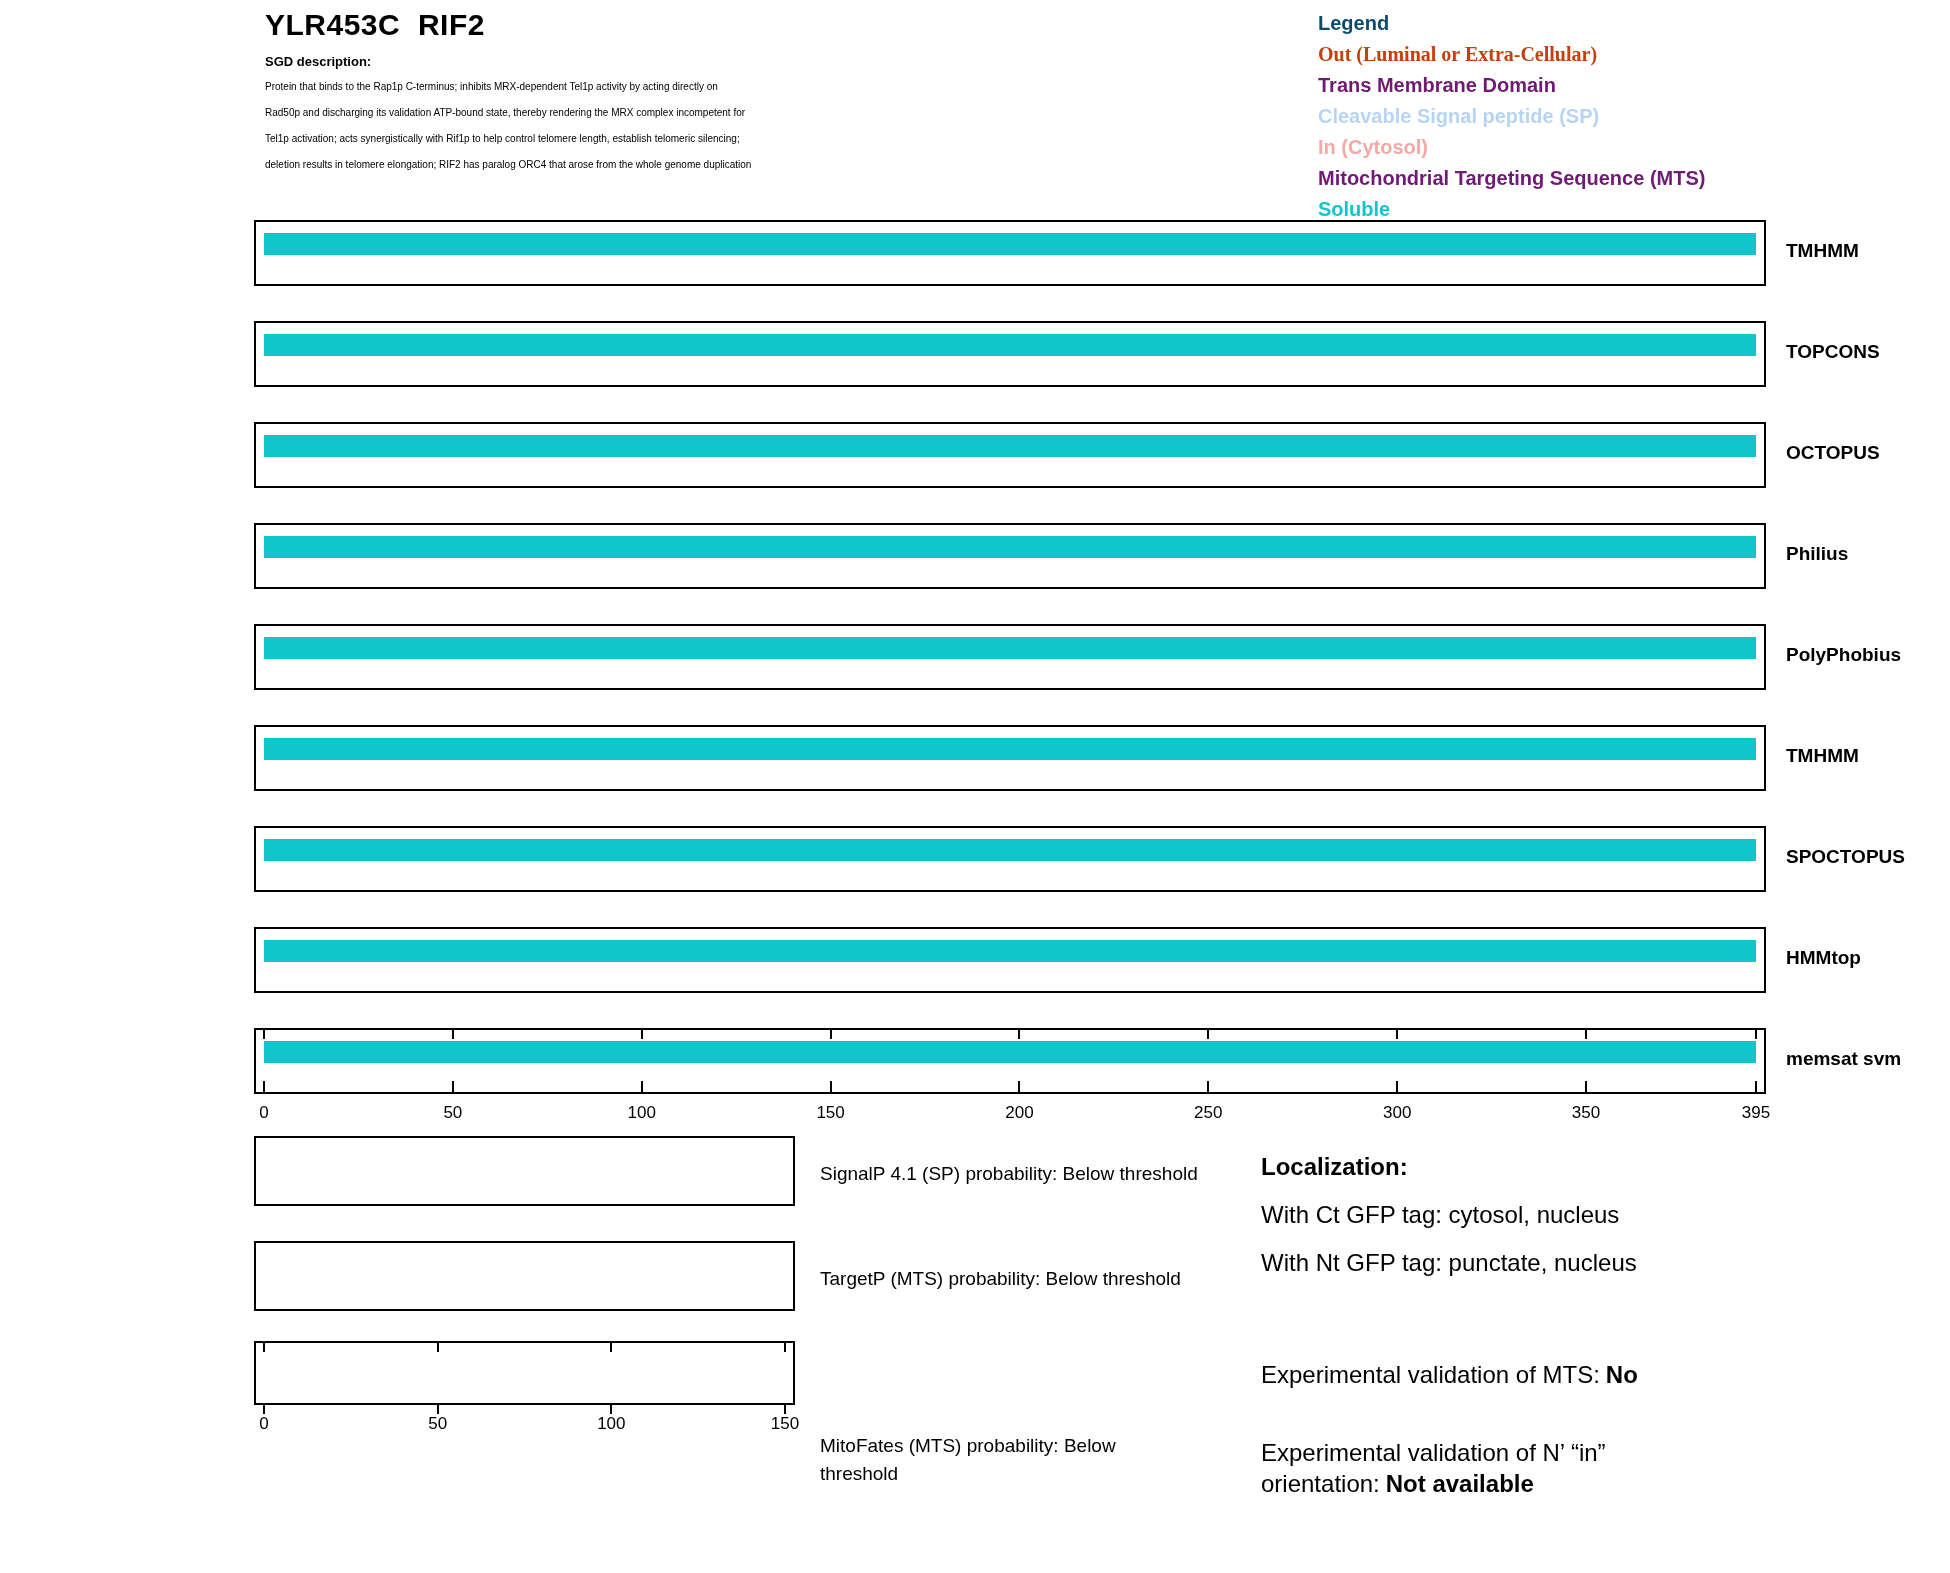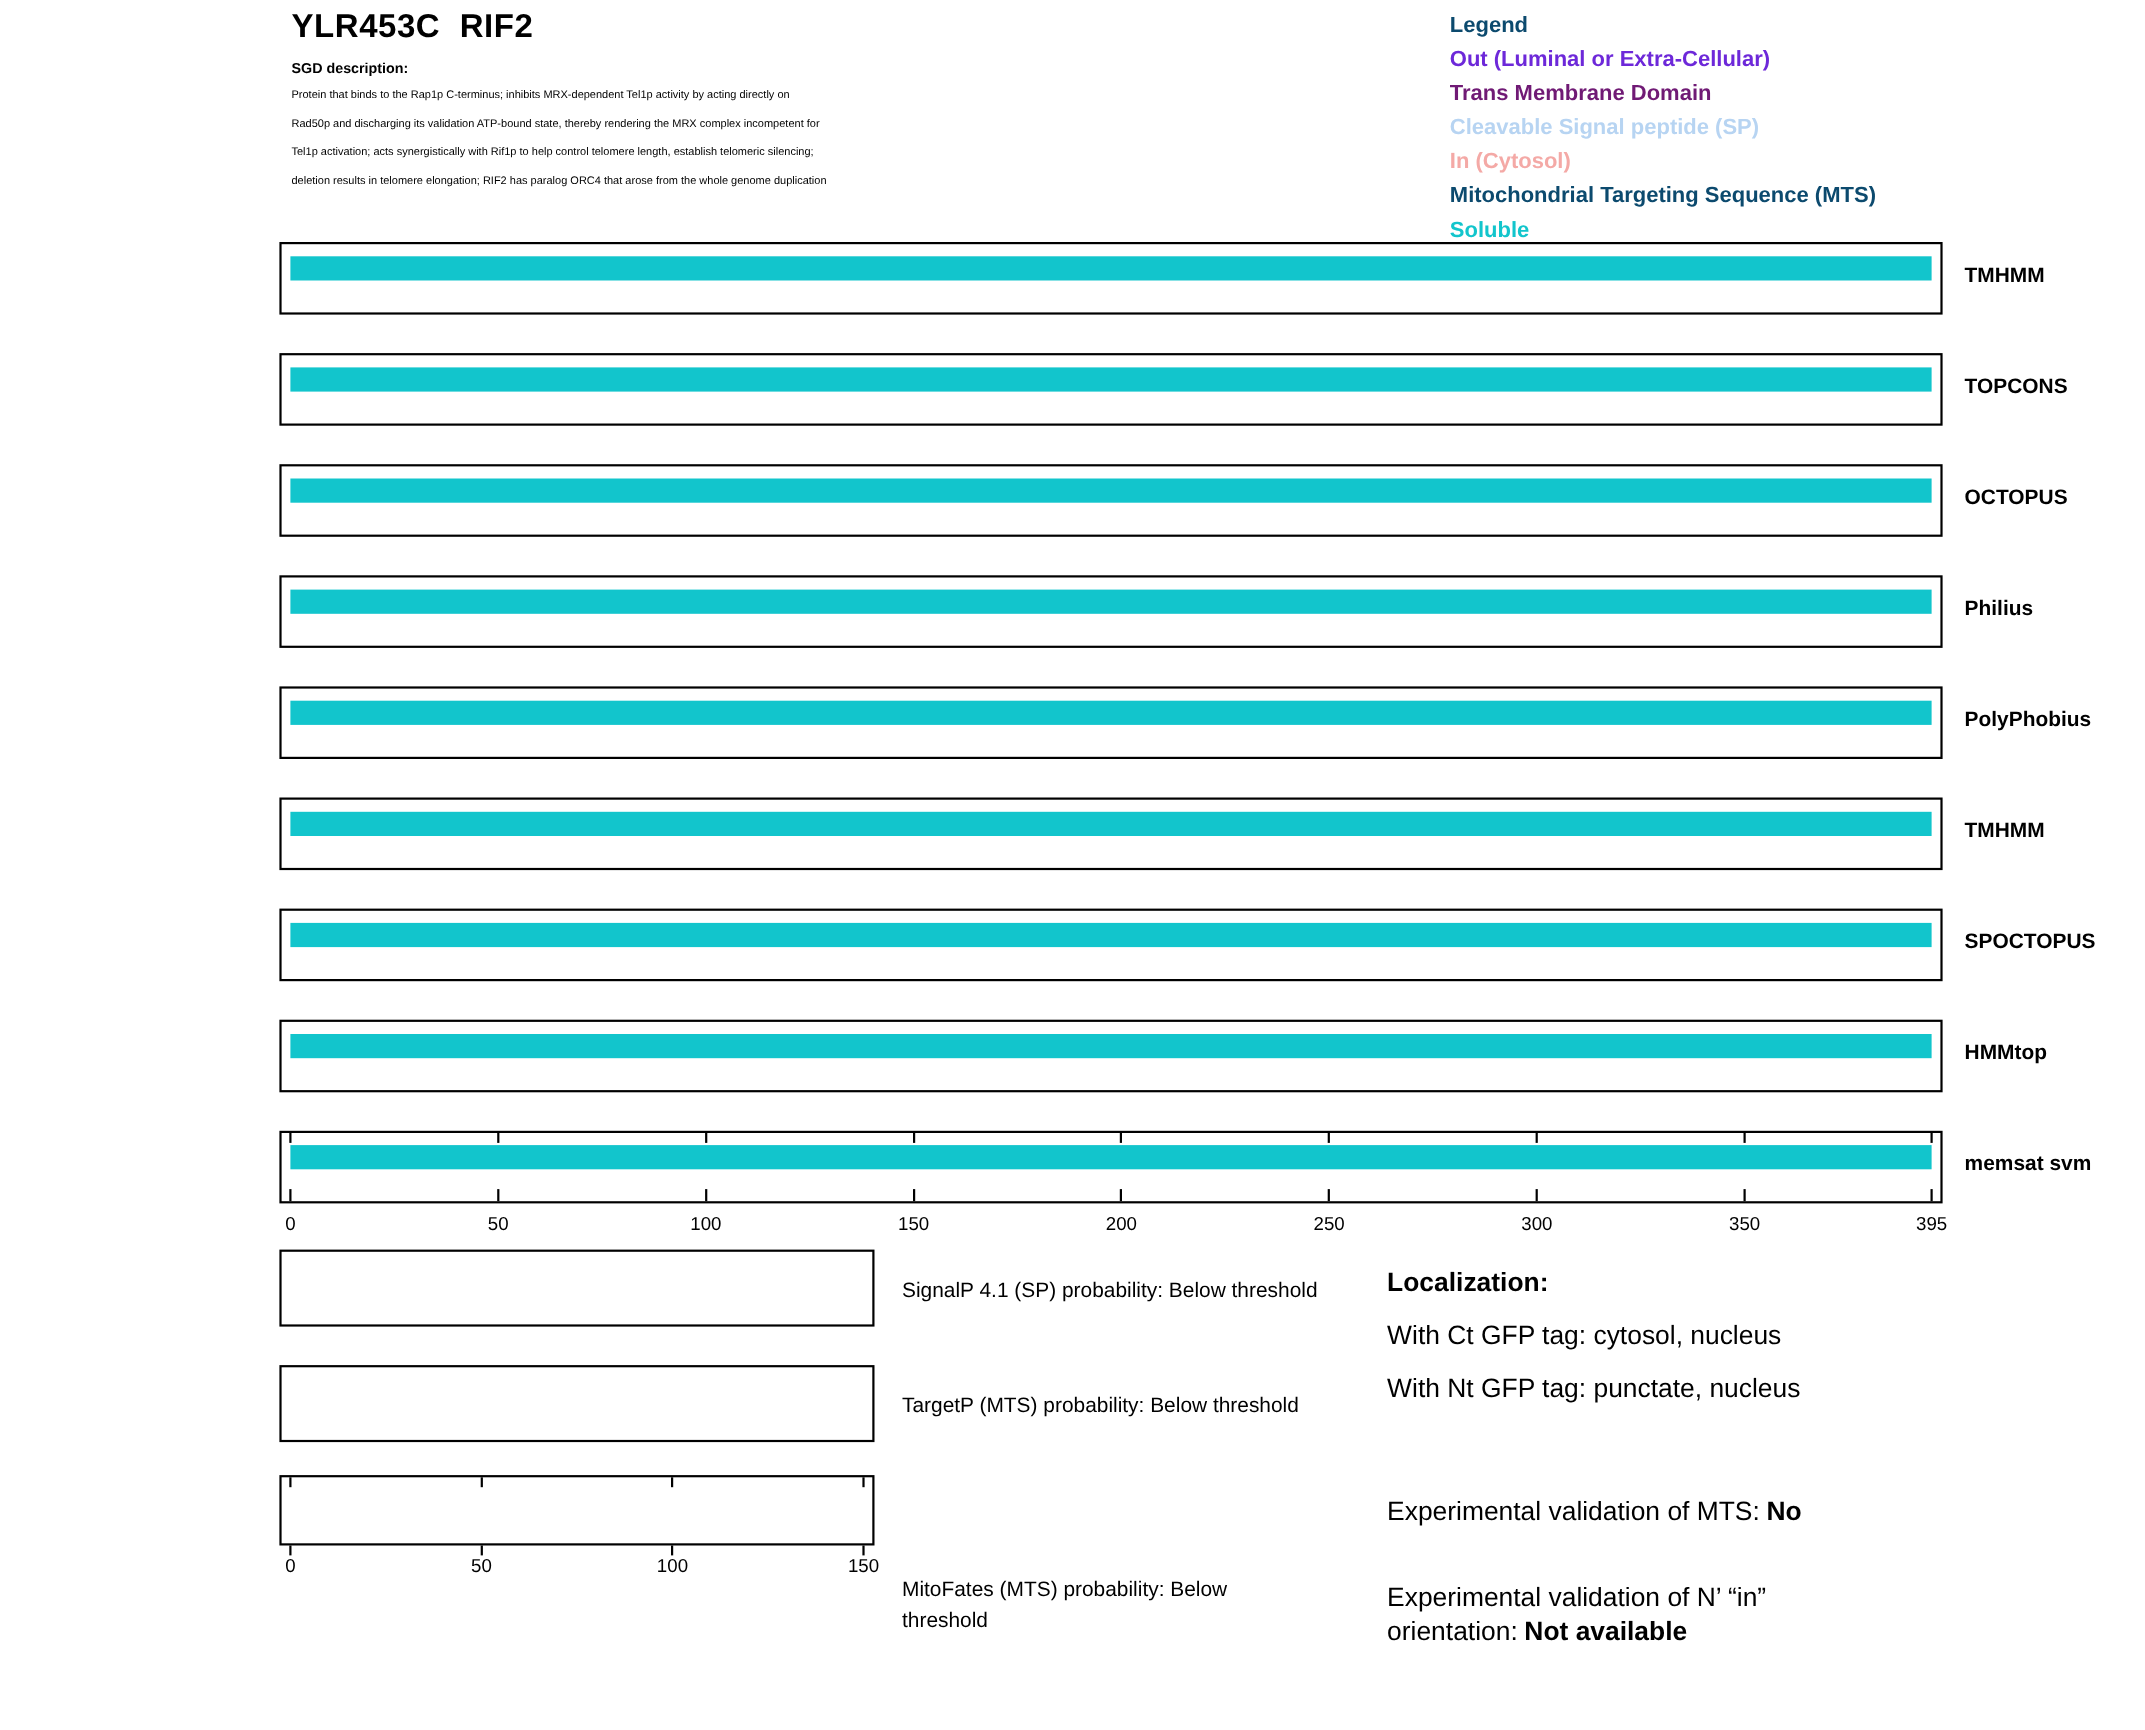--- a/index.html
+++ b/index.html
@@ -70,7 +70,7 @@
 
   <div class="abs legend">
     <div class="legend-title">Legend</div>
-    <div class="legend-item" style="color: #6d28d9;">Out (Luminal or Extra-Cellular)</div>
+    <div class="legend-item" style="color: #c2410c; font-family: Liberation Serif, serif;">Out (Luminal or Extra-Cellular)</div>
     <div class="legend-item" style="color: #701a75;">Trans Membrane Domain</div>
     <div class="legend-item" style="color: rgb(183, 212, 242);">Cleavable Signal peptide (SP)</div>
     <div class="legend-item" style="color: rgb(244, 169, 166);">In (Cytosol)</div>

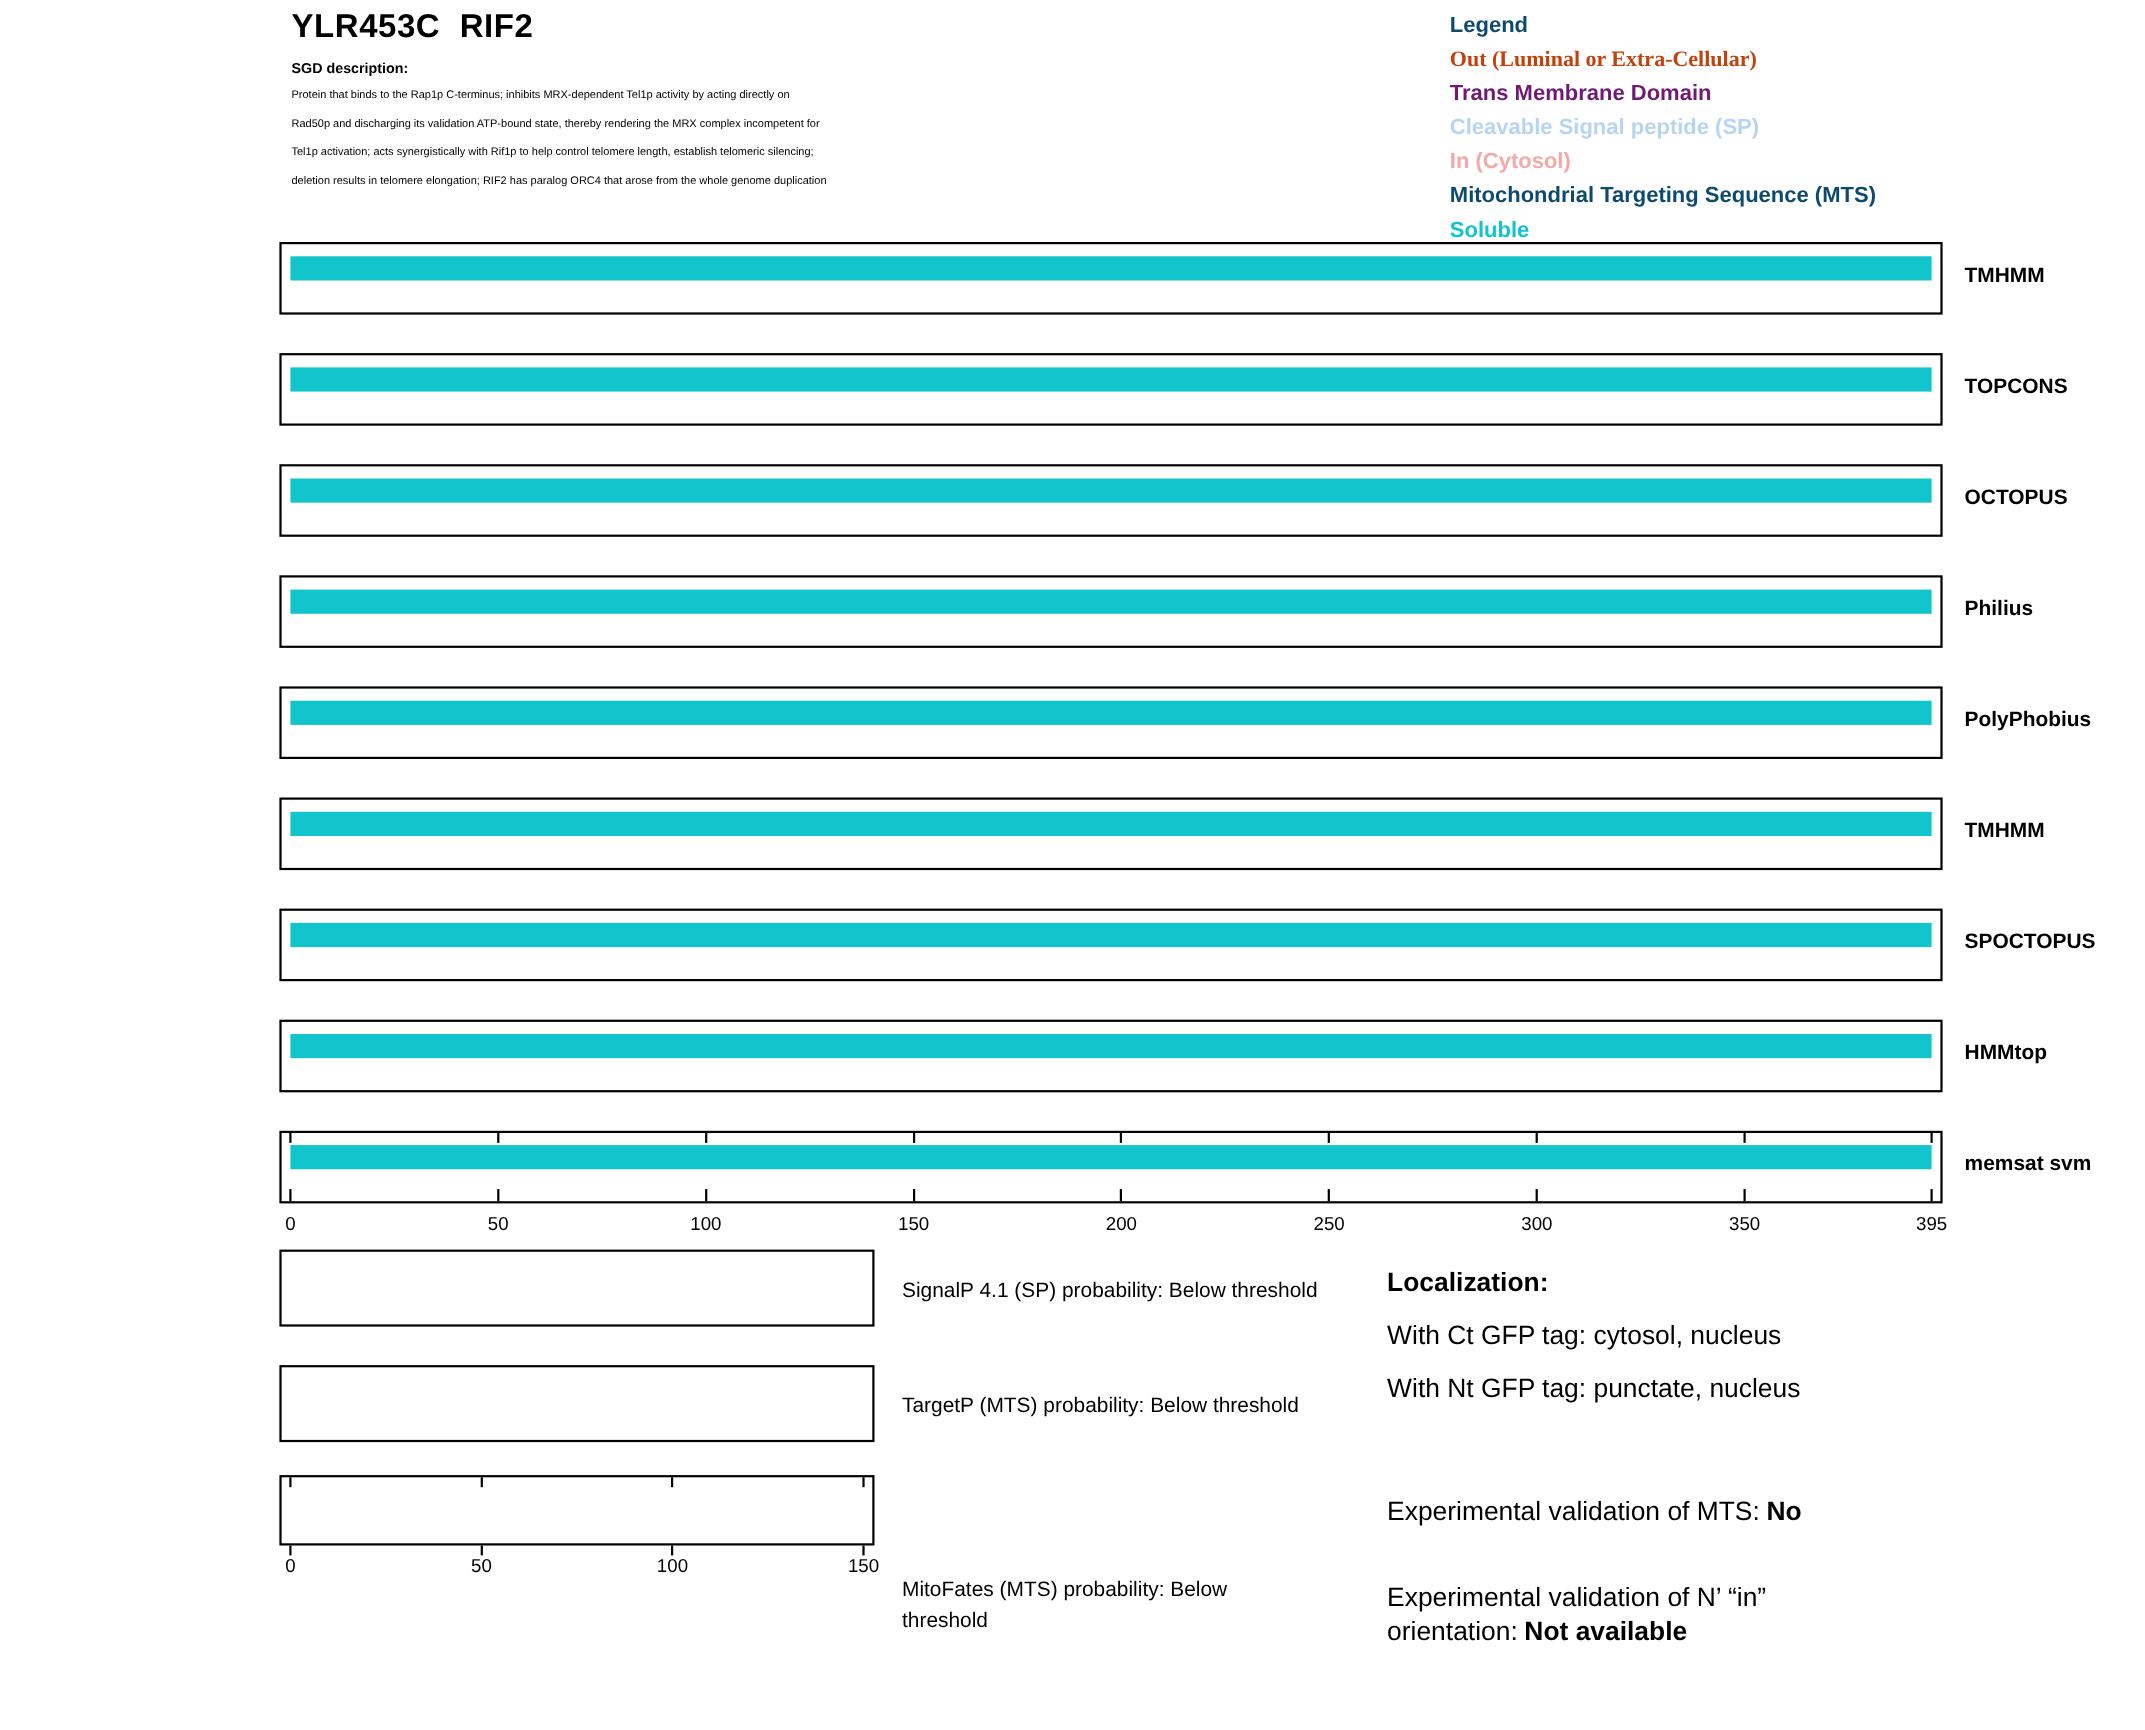--- a/index.html
+++ b/index.html
@@ -74,7 +74,7 @@
     <div class="legend-item" style="color: #701a75;">Trans Membrane Domain</div>
     <div class="legend-item" style="color: rgb(183, 212, 242);">Cleavable Signal peptide (SP)</div>
     <div class="legend-item" style="color: rgb(244, 169, 166);">In (Cytosol)</div>
-    <div class="legend-item" style="color: #0c4a6e;">Mitochondrial Targeting Sequence (MTS)</div>
+    <div class="legend-item" style="color: #701a75;">Mitochondrial Targeting Sequence (MTS)</div>
     <div class="legend-item" style="color: rgb(18, 197, 204);">Soluble</div>
   </div>
 

